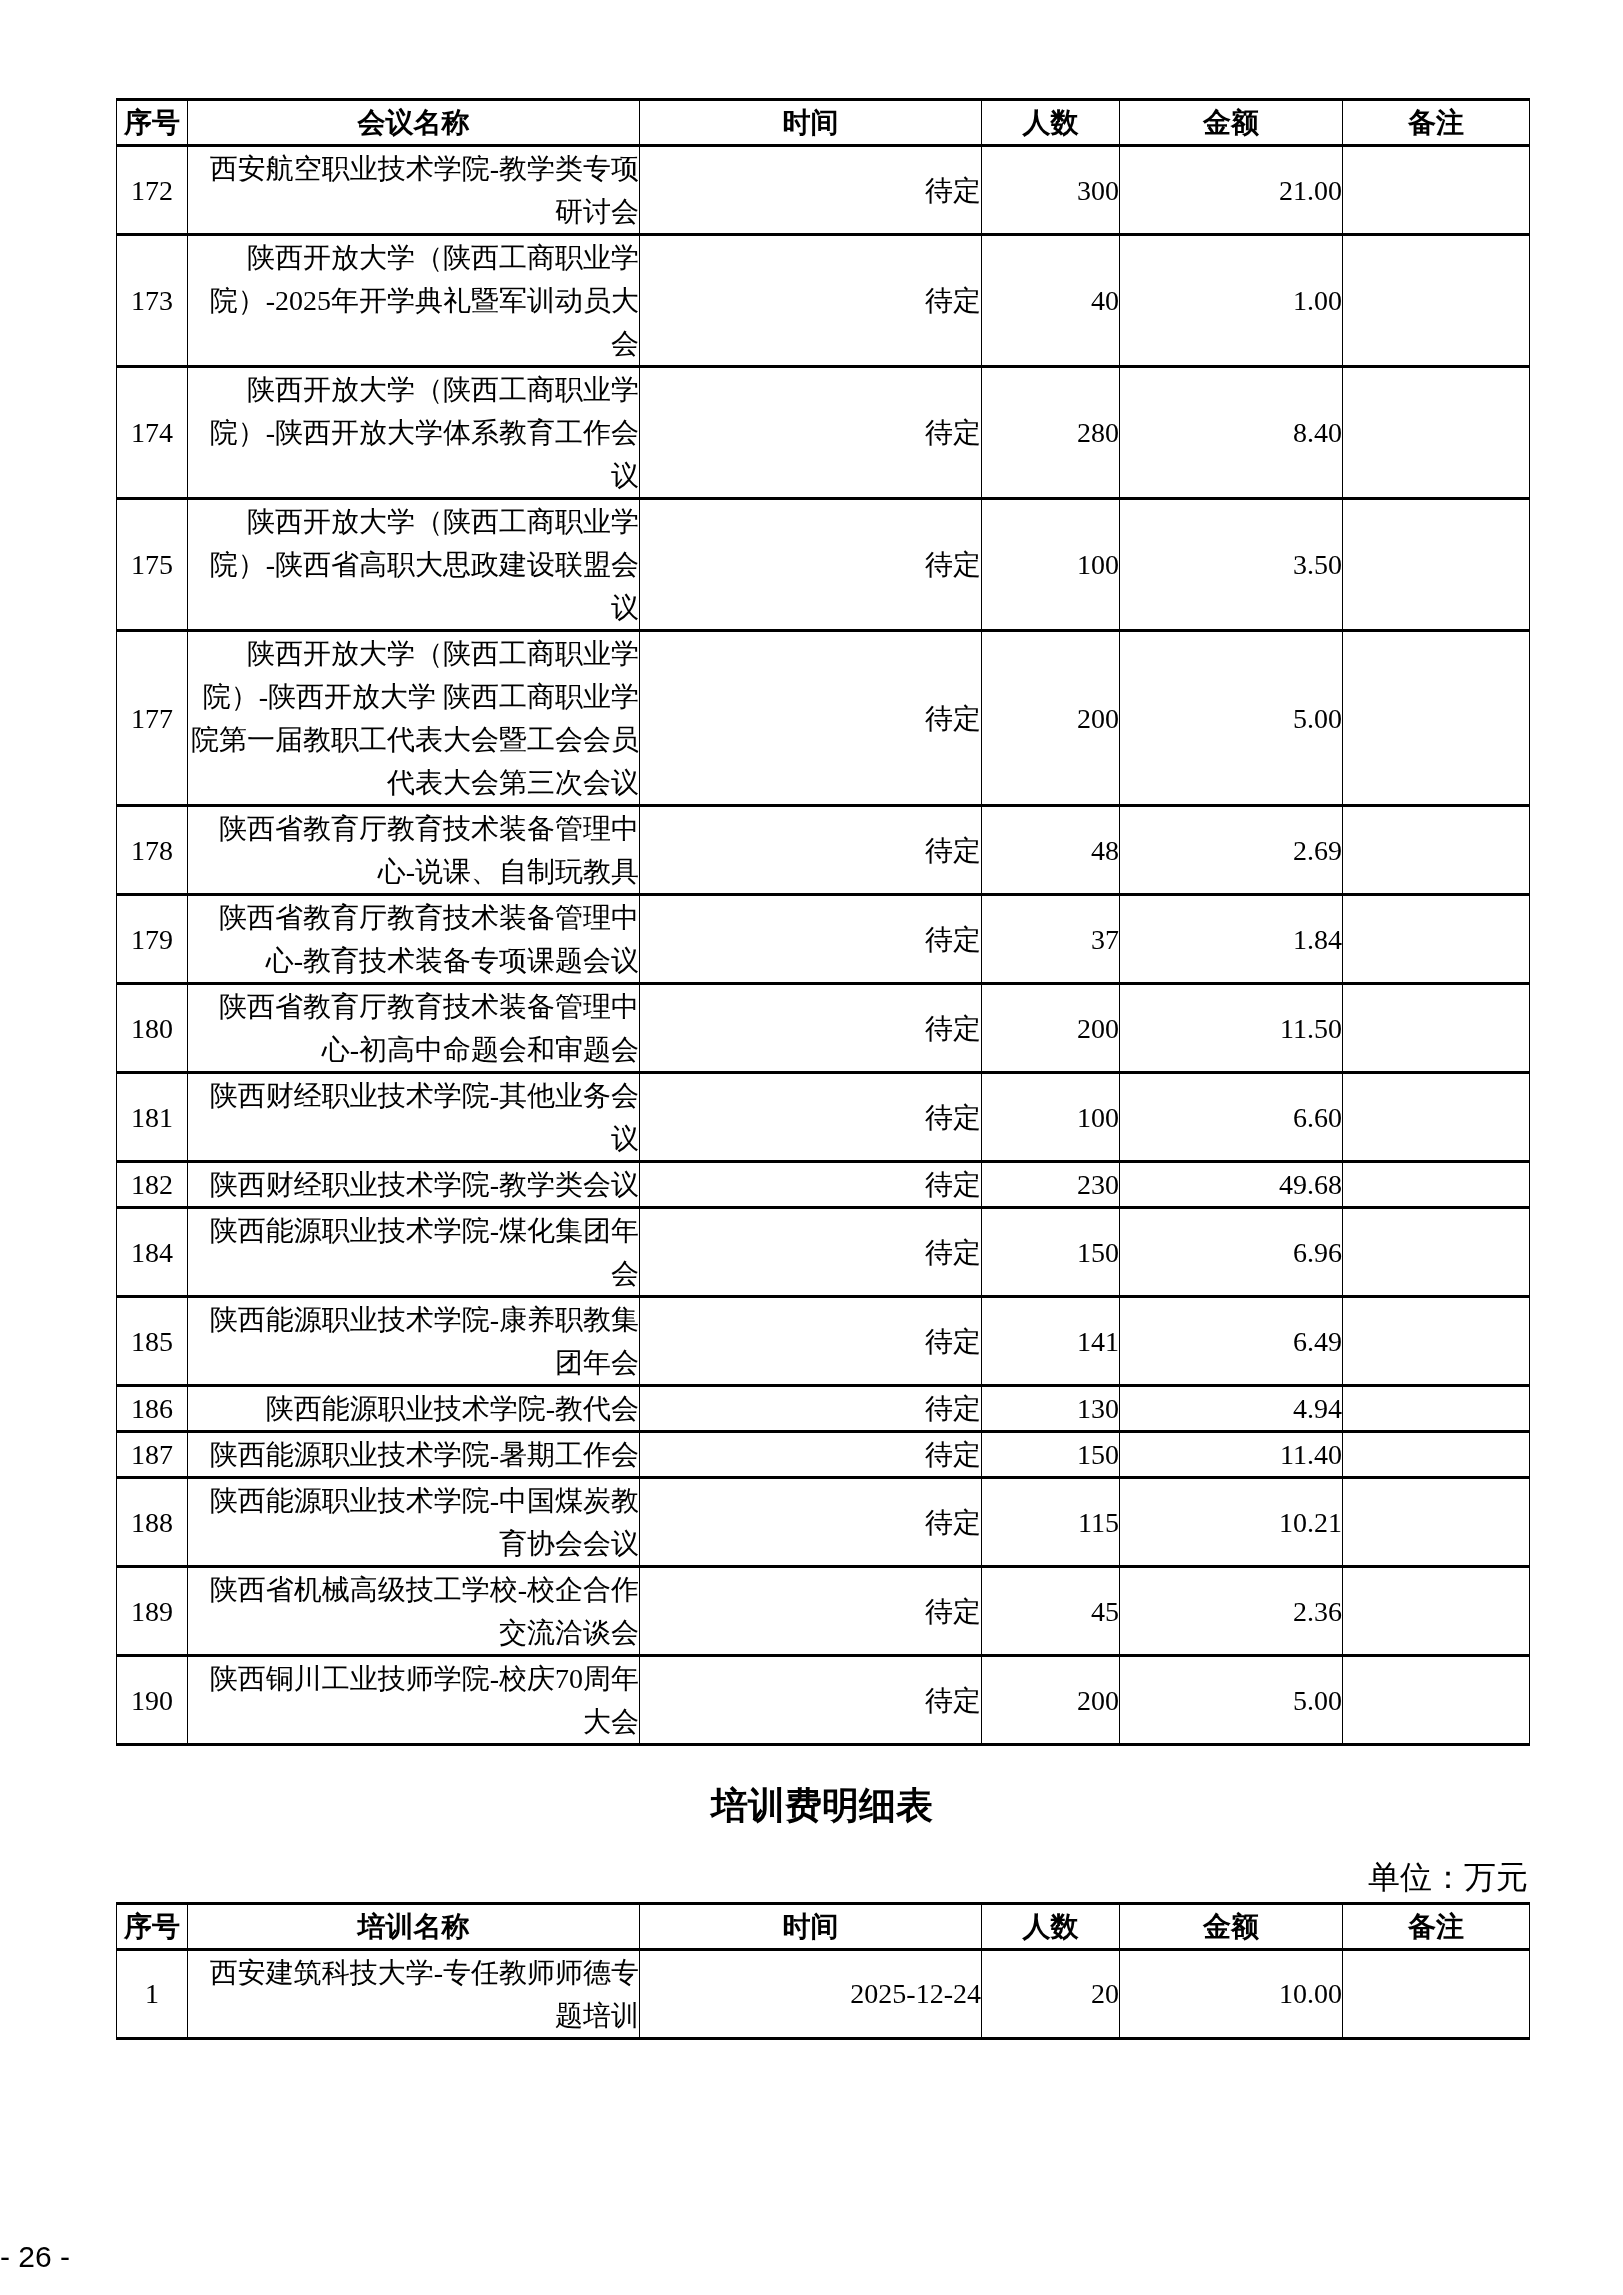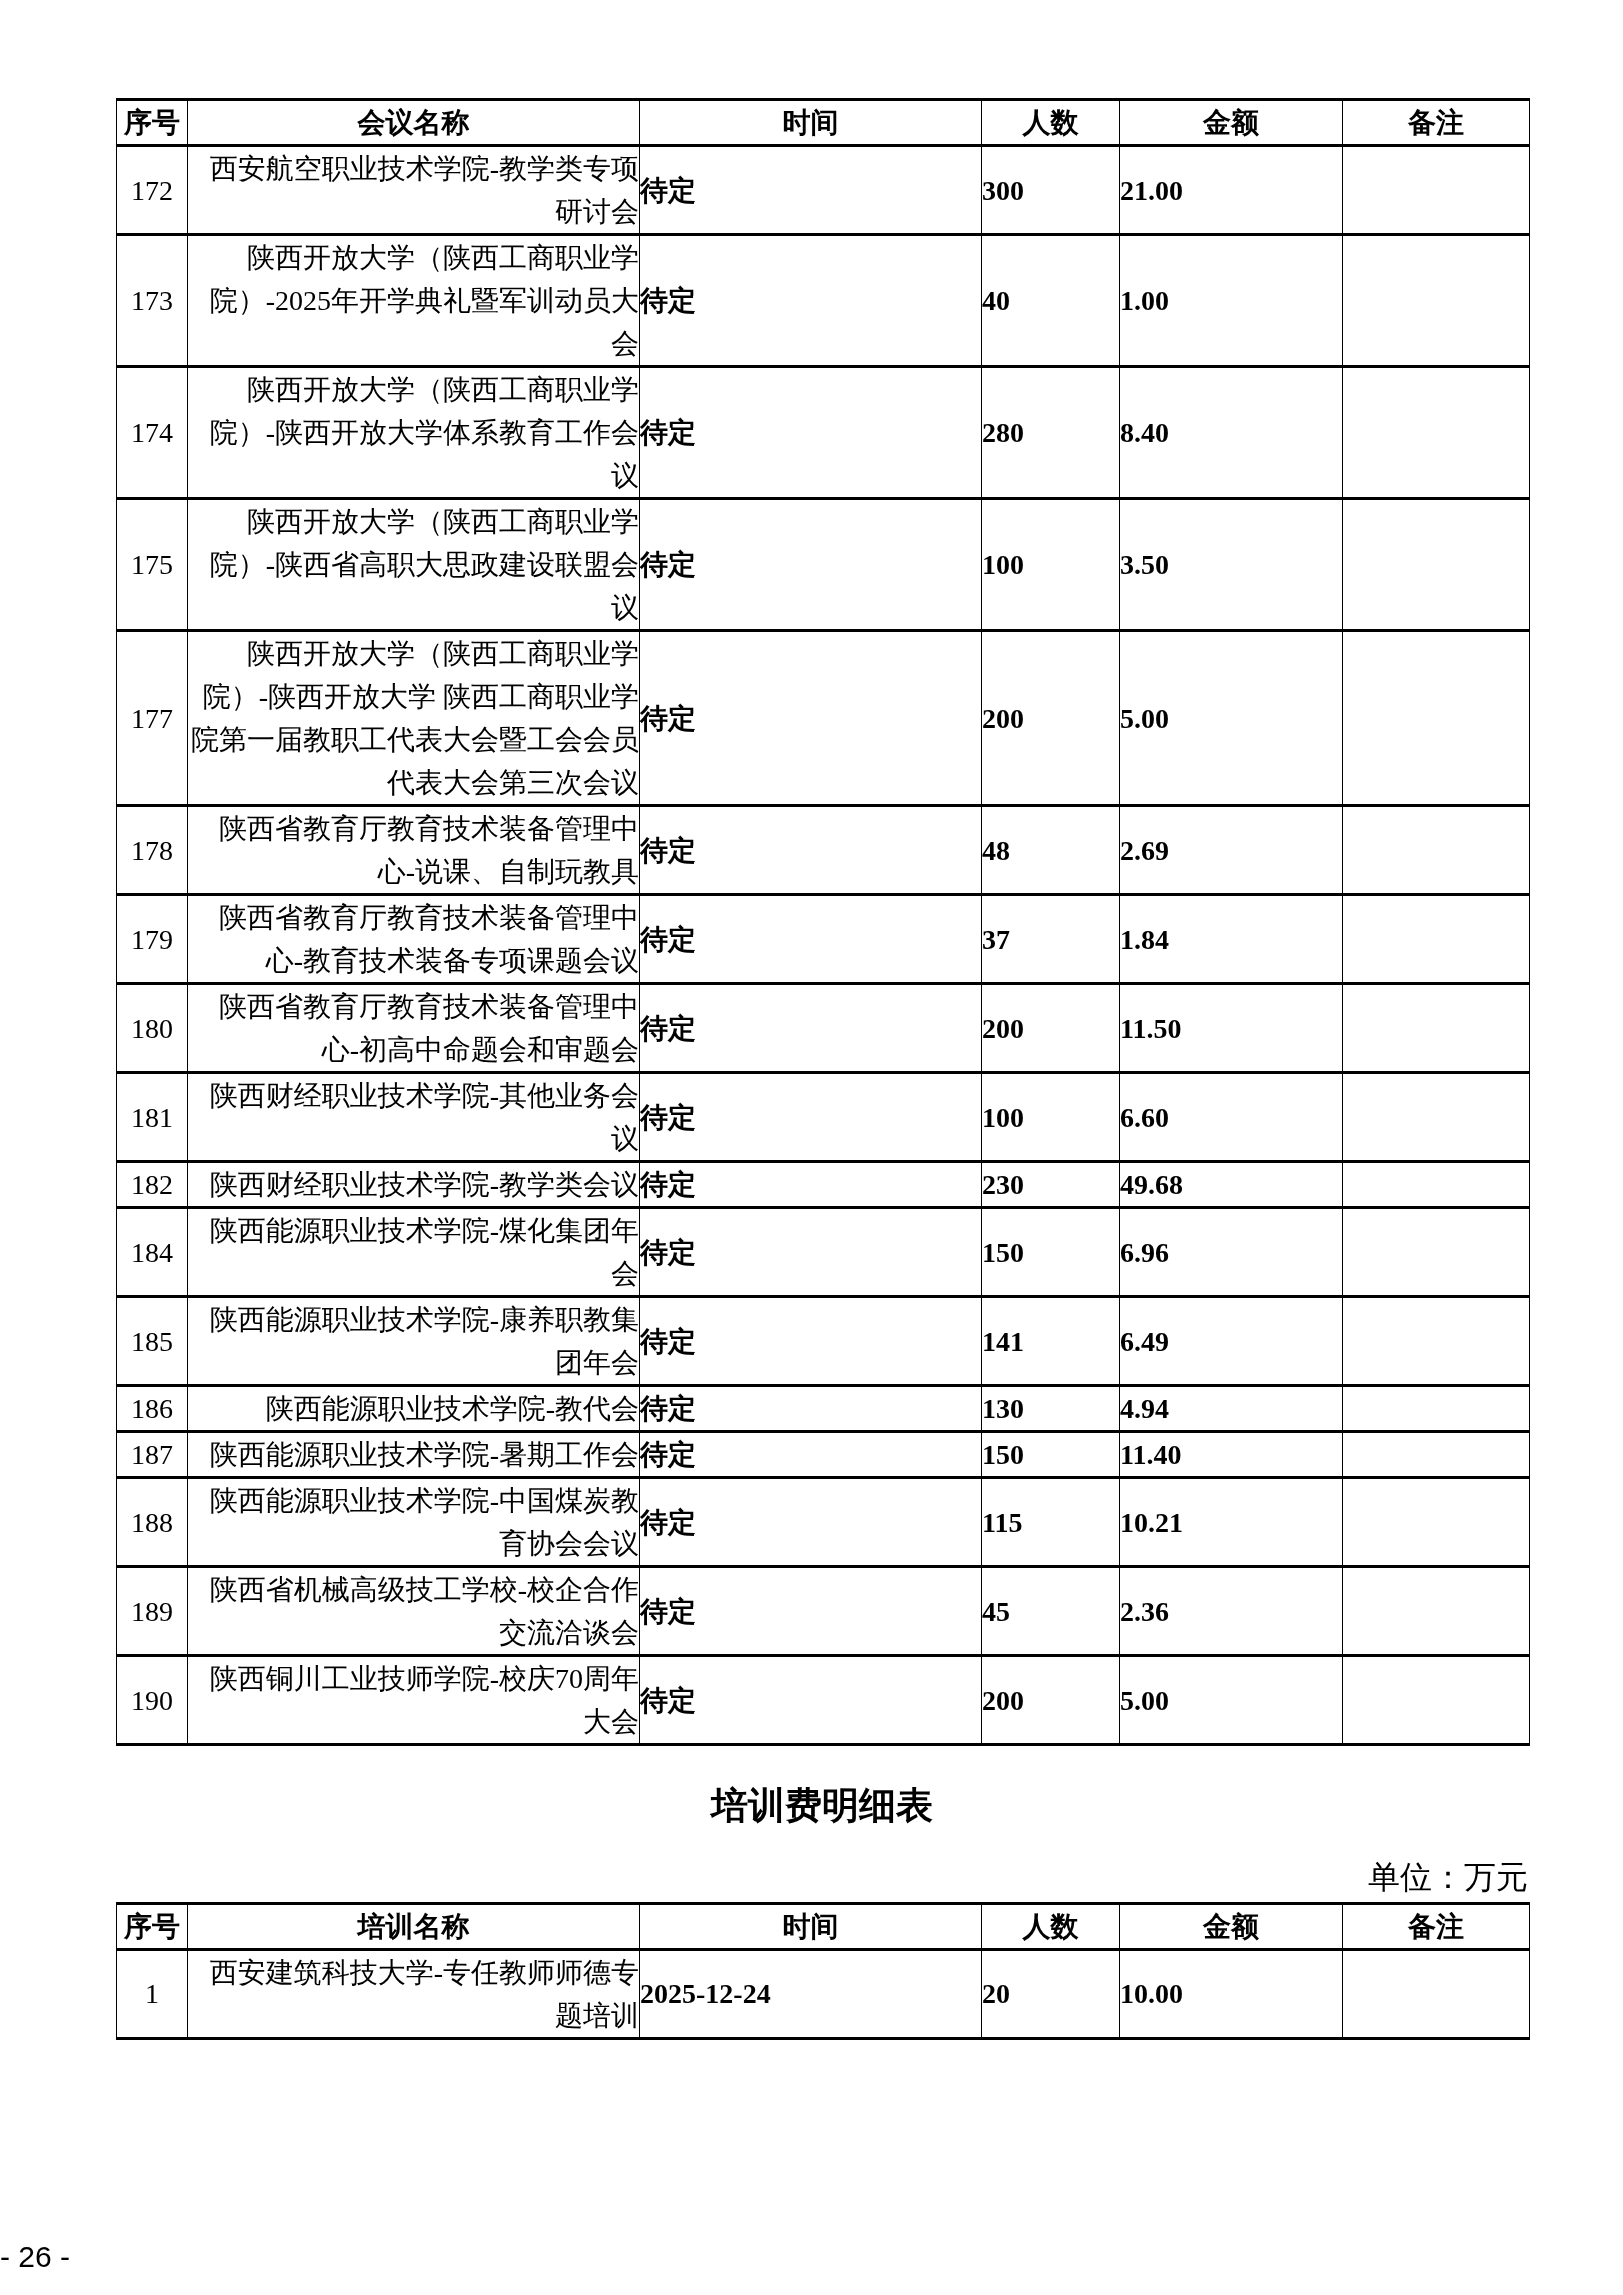--- a/index.html
+++ b/index.html
@@ -47,9 +47,8 @@
     text-indent: 14.4px;
   }
   td.cell-time, td.cell-count, td.cell-amount {
-    text-align: left;
+    text-align: right;
     padding-left: 9.2px;
-    font-weight: bold;
   }
   td.cell-note { }
   .section-title {

